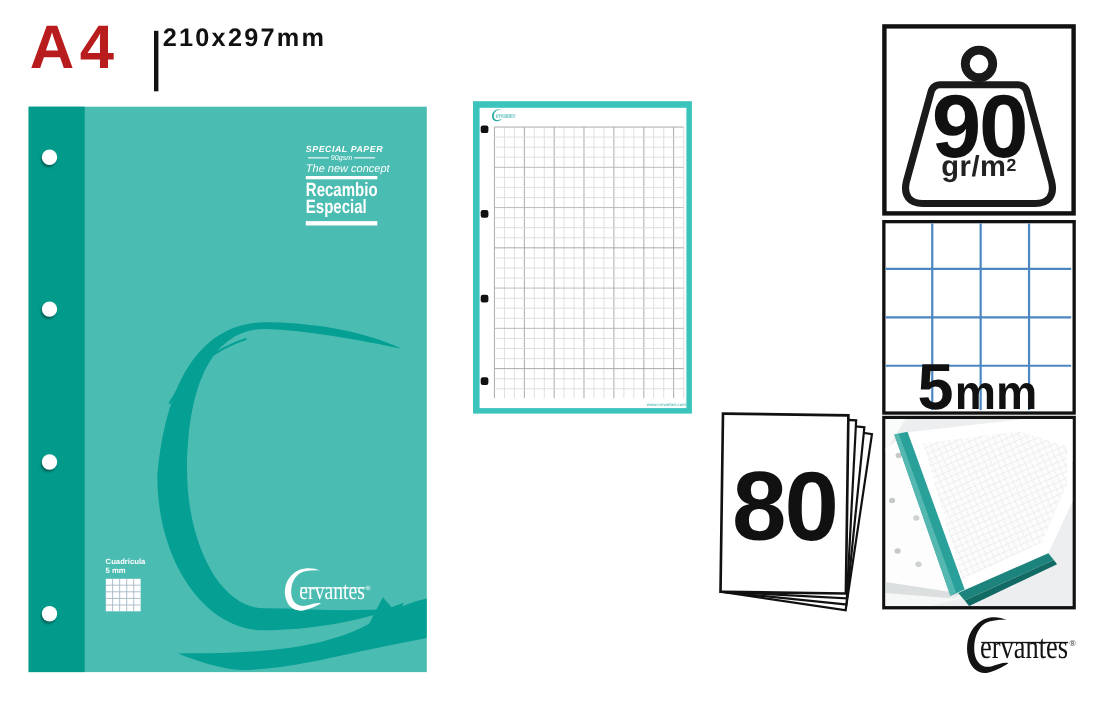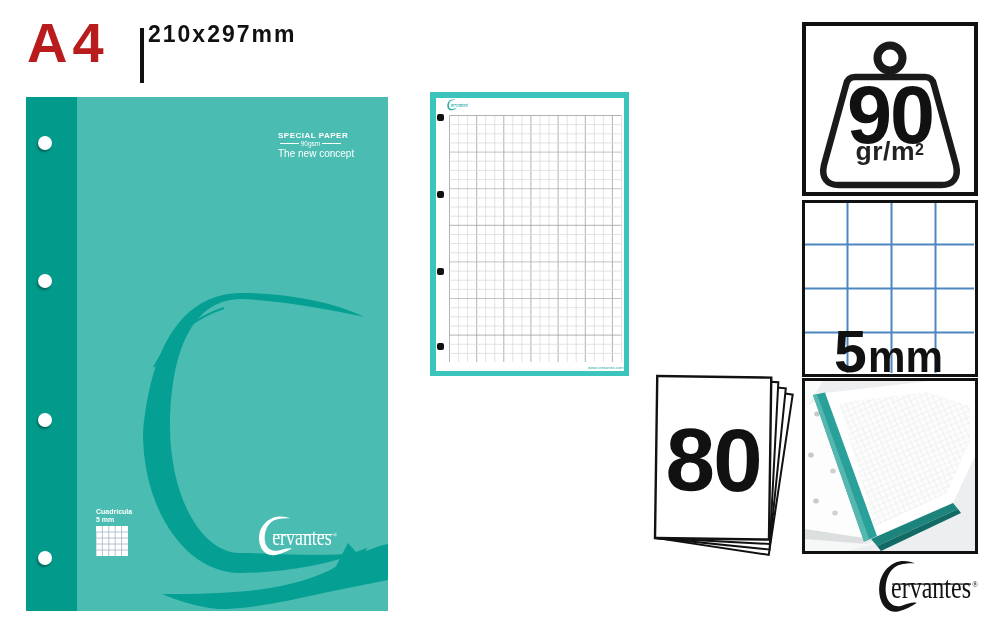--- a/index.html
+++ b/index.html
@@ -88,7 +88,7 @@
     </g>
   </svg>
 
-  <div class="abs" style="left:252px;top:33.5px;width:65px;text-align:center;color:#fff;white-space:nowrap;">
+  <div class="abs" style="left:252px;top:33.5px;width:65px;text-align:center;color:#fff;white-space:nowrap;font-style:italic;">
     <div style="font-size:8px;font-weight:bold;letter-spacing:0.5px;">SPECIAL PAPER</div>
     <div style="font-size:6.5px;margin-top:0px;display:flex;align-items:center;justify-content:center;gap:2px;">
       <span style="display:inline-block;width:19px;height:1px;background:#fff;"></span>

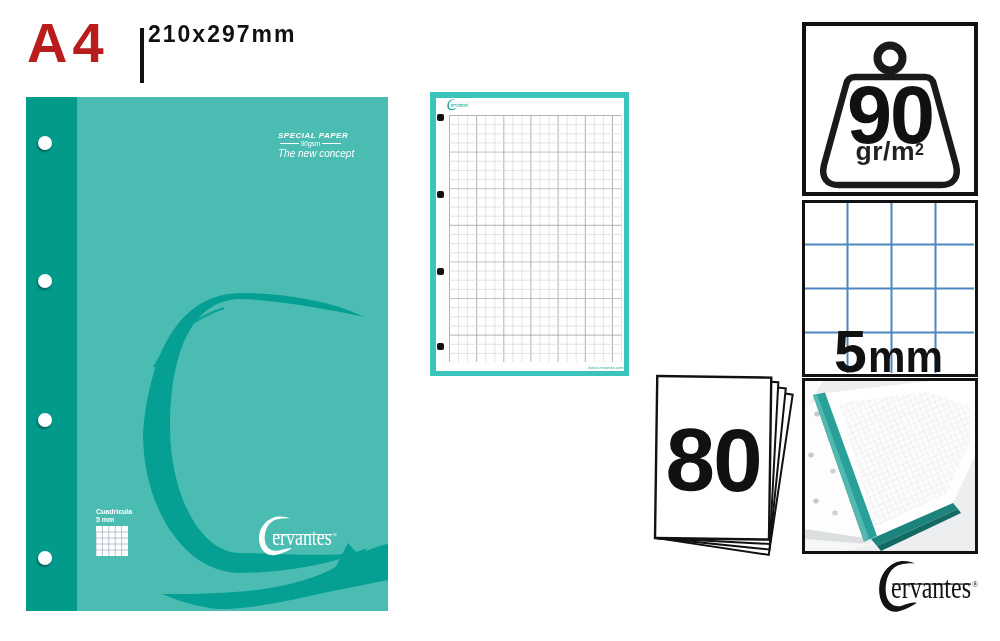--- a/index.html
+++ b/index.html
@@ -98,6 +98,14 @@
     <div style="font-size:10px;letter-spacing:0px;margin-top:1px;">The new concept</div>
   </div>
 
+  <div class="abs" style="left:252px;top:63px;width:91px;">
+
+    <div style="width:65px;height:3.4px;background:#fff;"></div>
+
+    <div style="font-size:17.5px;font-weight:bold;color:#fff;line-height:15.5px;margin-top:2px;transform:scaleX(0.78);transform-origin:left;">Recambio<br>Especial</div>
+
+    <div style="width:65px;height:3.4px;background:#fff;margin-top:5px;"></div>
+  </div>
 
   <div class="abs" style="left:70px;top:411px;font-size:7px;font-weight:bold;color:#fff;line-height:8px;">Cuadrícula<br>5 mm</div>
 

